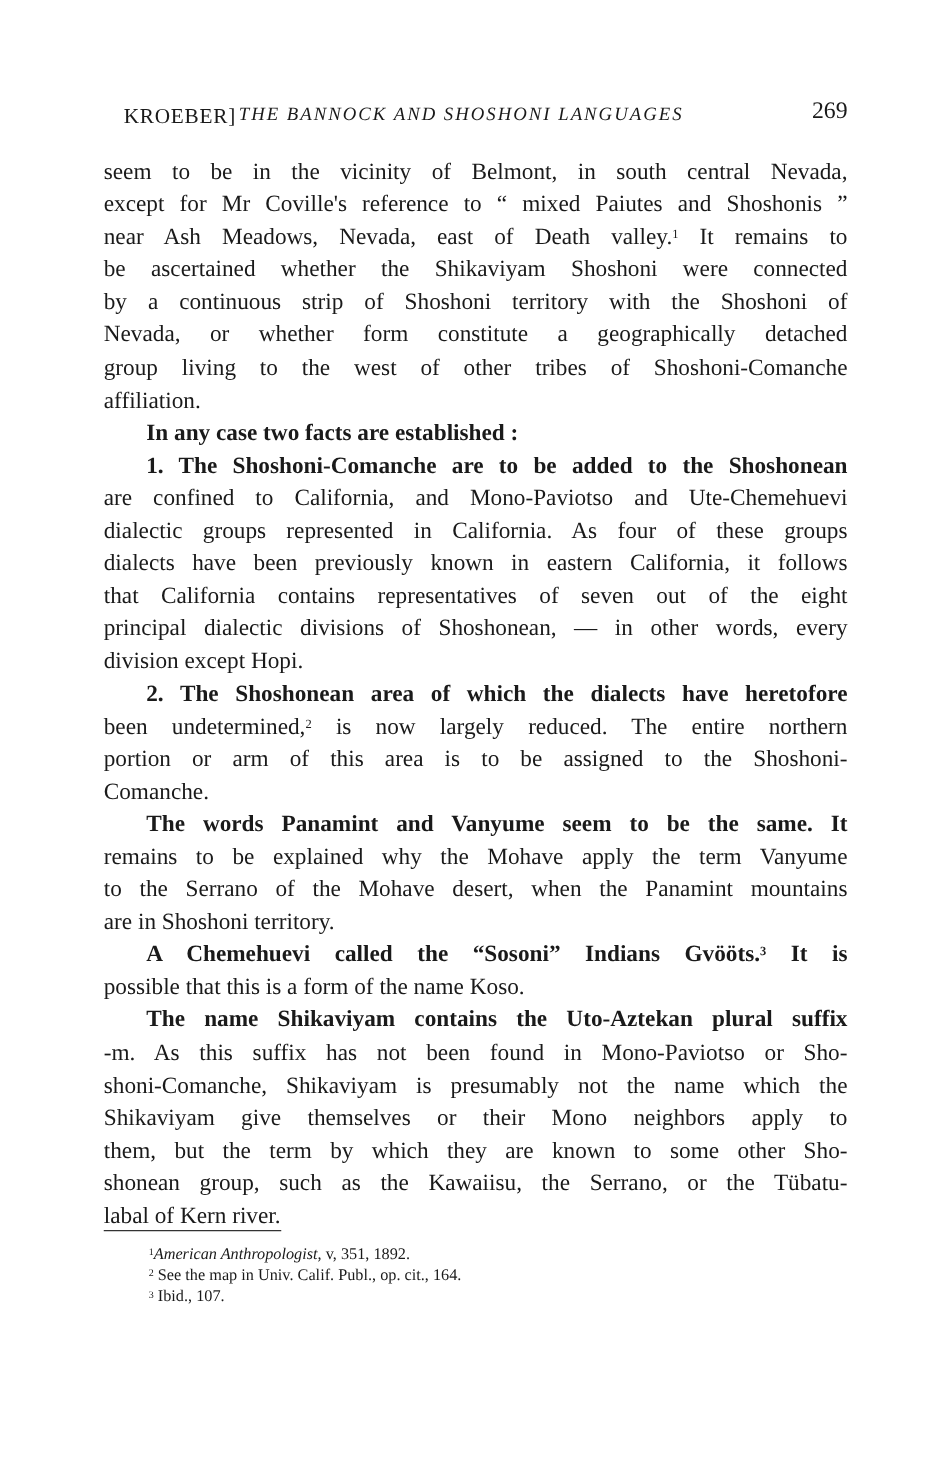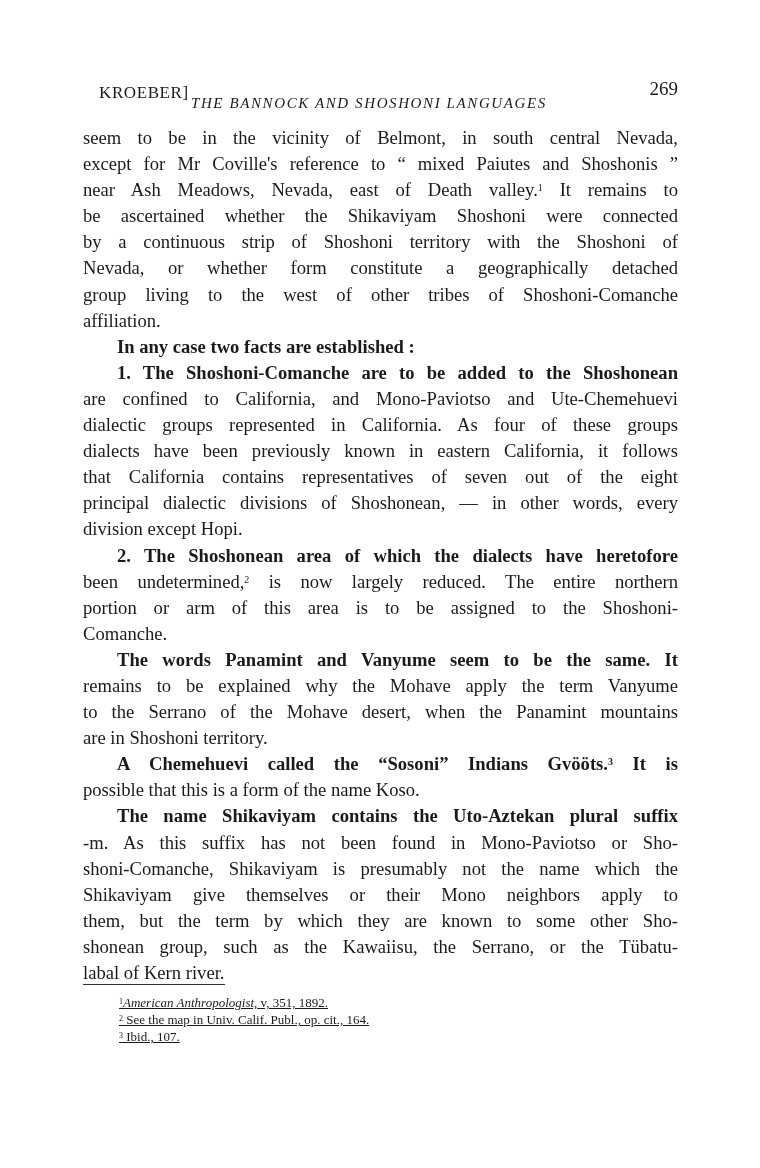--- a/index.html
+++ b/index.html
@@ -9,7 +9,7 @@
   .running-head { position: absolute; top: 80px; left: 0; width: 595px; height: 24px;
                   font-size: 15px; }
   .rh-author { position: absolute; left: 16px; top: 3px; font-size: 17px; letter-spacing: 0.6px; font-variant: small-caps; text-transform: uppercase; }
-  .rh-title { position: absolute; left: 108px; top: 15px; font-style: italic; letter-spacing: 1.6px; font-size: 15px; }
+  .rh-title { position: absolute; left: 108px; top: 4px; font-style: italic; letter-spacing: 1.6px; font-size: 15px; }
   .rh-page { position: absolute; right: 0; top: -2px; font-size: 19px; }
   .body { position: absolute; top: 125px; left: 0; width: 595px; font-size: 18.6px; line-height: 26.1px; }
   .line { display: block; white-space: nowrap; text-align: justify; text-align-last: justify; height: 26.1px; }

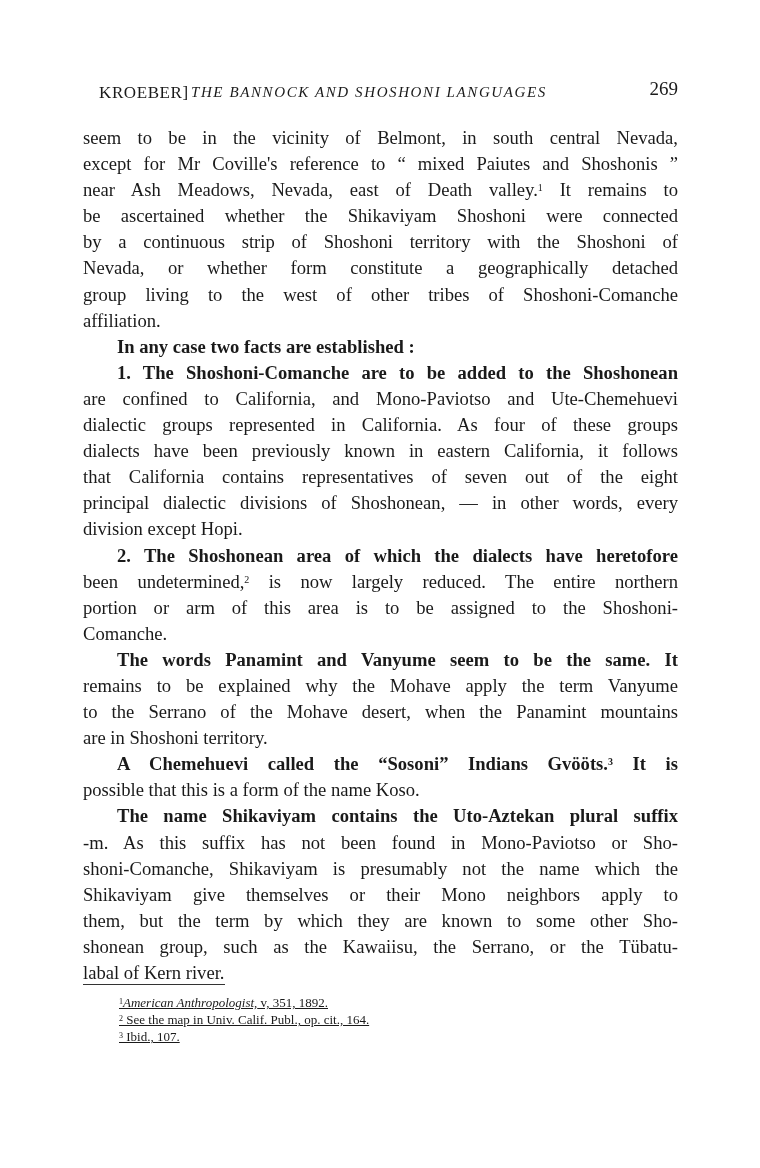--- a/index.html
+++ b/index.html
@@ -17,7 +17,7 @@
   .indent { padding-left: 34px; font-weight: bold; }
   sup { font-size: 10px; vertical-align: top; position: relative; top: -2px; }
   .rule { position: absolute; top: 984px; left: 0; width: 142px; border-top: 1px solid #333; }
-  .notes { position: absolute; top: 994px; left: 36px; font-size: 13px; line-height: 17px; text-decoration: underline; }
+  .notes { position: absolute; top: 994px; left: 36px; font-size: 13px; line-height: 17px; }
   .note { display: block; white-space: nowrap; }
   .note i { font-style: italic; }
   .note sup { font-size: 8px; top: -1px; }

